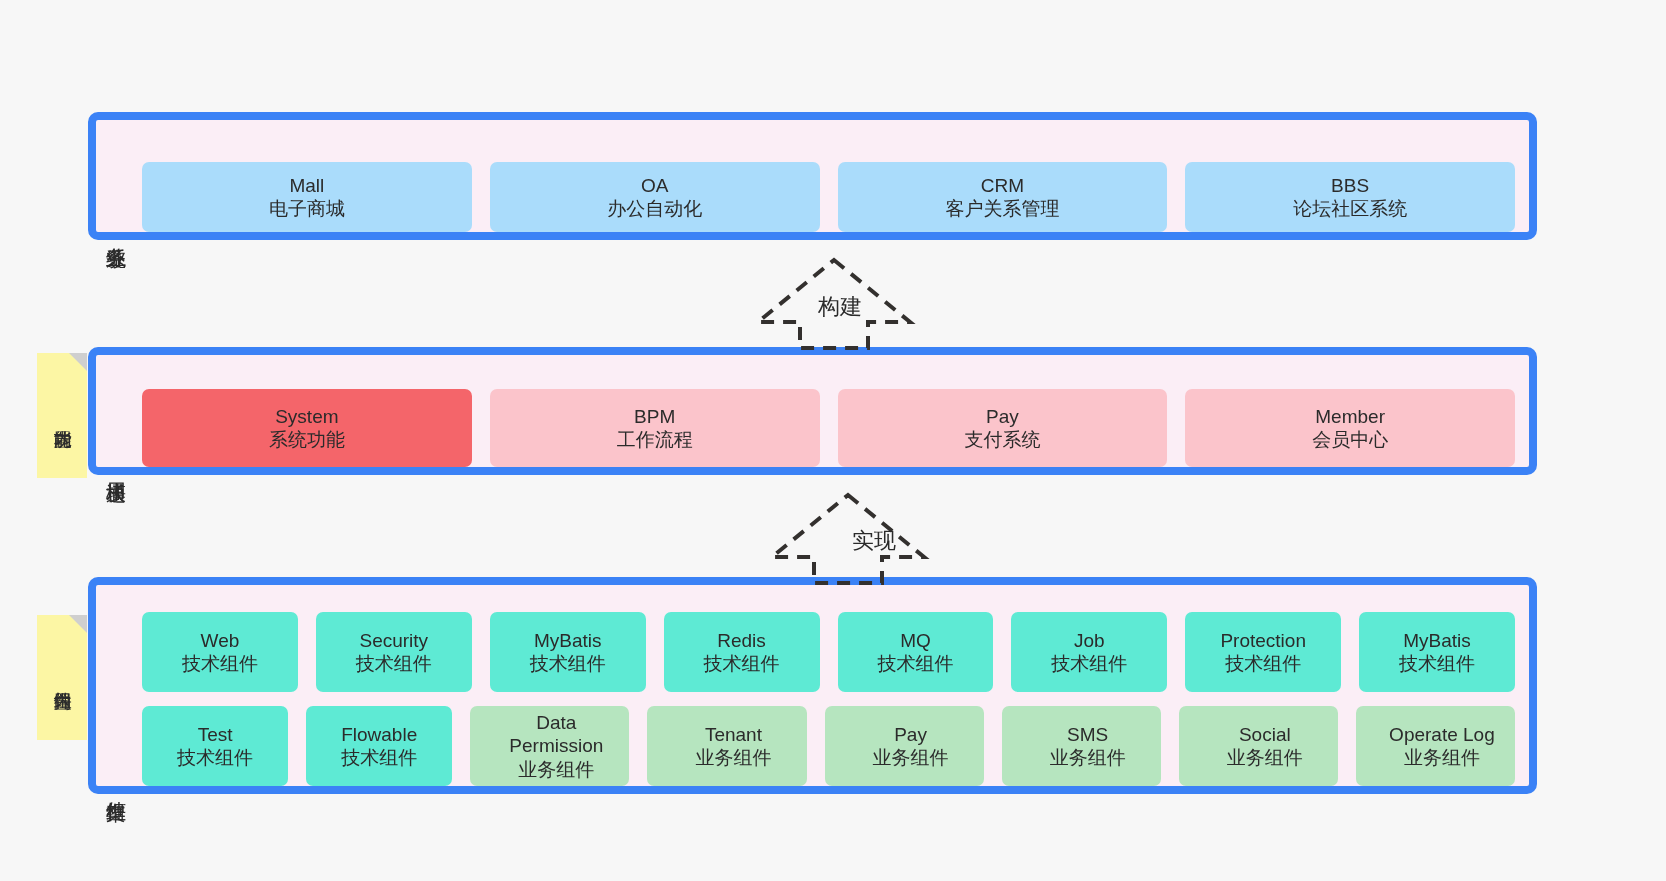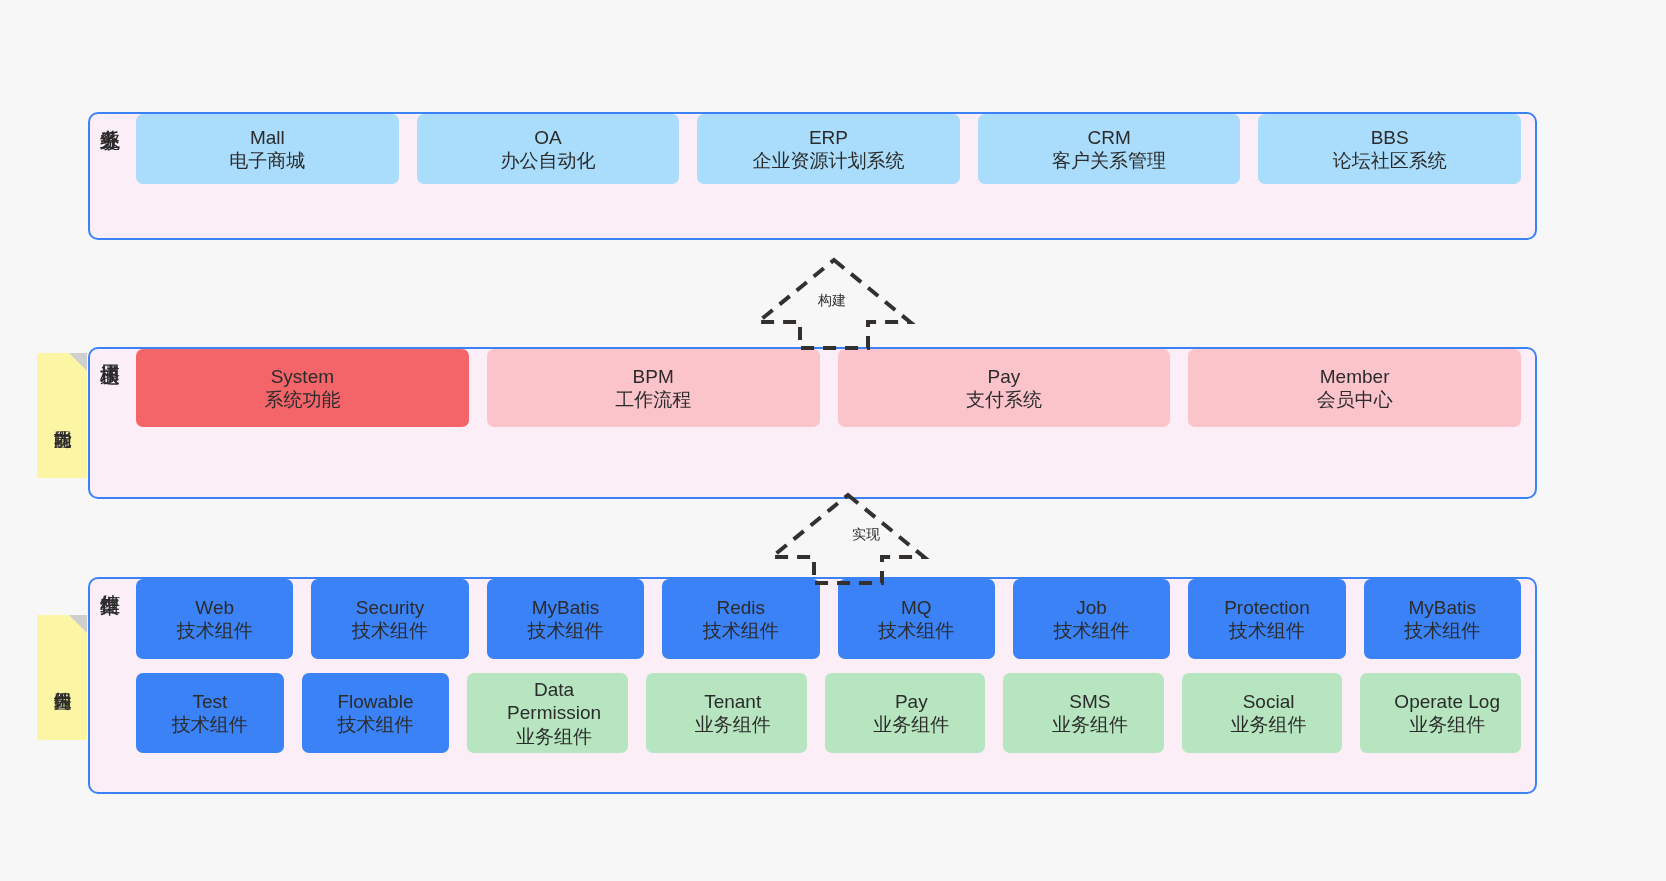--- a/index.html
+++ b/index.html
@@ -26,10 +26,10 @@
     position: absolute;
     box-sizing: border-box;
     background: #fbeef6;
-    border: 2px solid #3b82f6;
+    border: 8px solid #3b82f6;
     border-radius: 10px;
     display: flex;
-    align-items: flex-start;
+    align-items: flex-end;
   }
 
   .band-title {

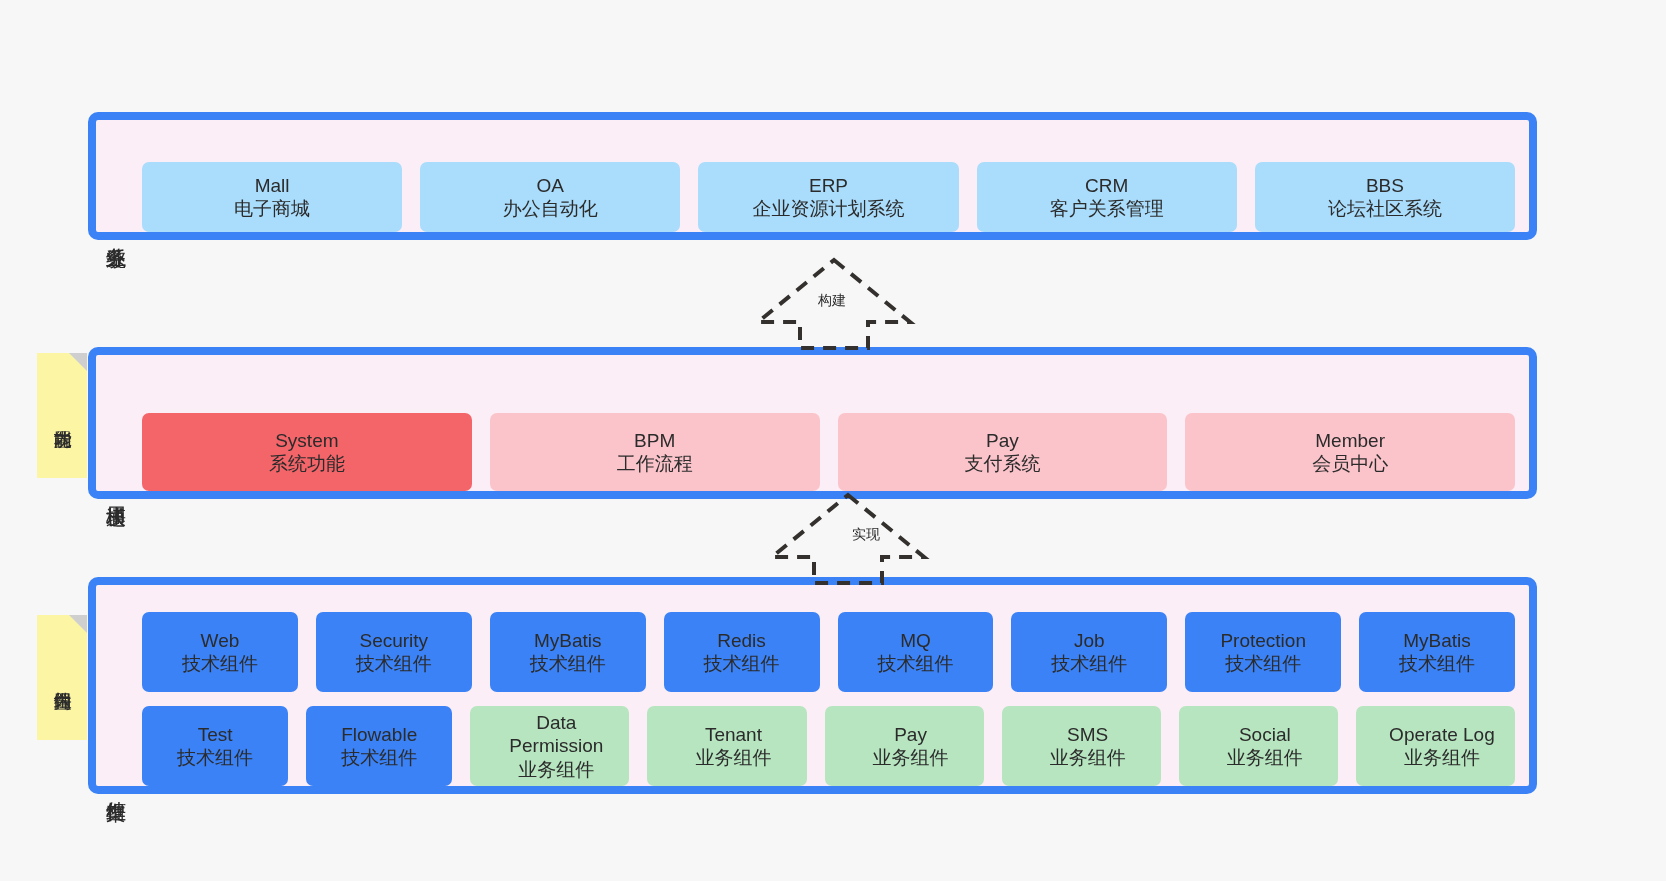--- a/index.html
+++ b/index.html
@@ -165,10 +165,6 @@
           <span class="l2">办公自动化</span>
         </div>
         <div class="cell c-blue">
-          <span class="l1">ERP</span>
-          <span class="l2">企业资源计划系统</span>
-        </div>
-        <div class="cell c-blue">
           <span class="l1">CRM</span>
           <span class="l2">客户关系管理</span>
         </div>

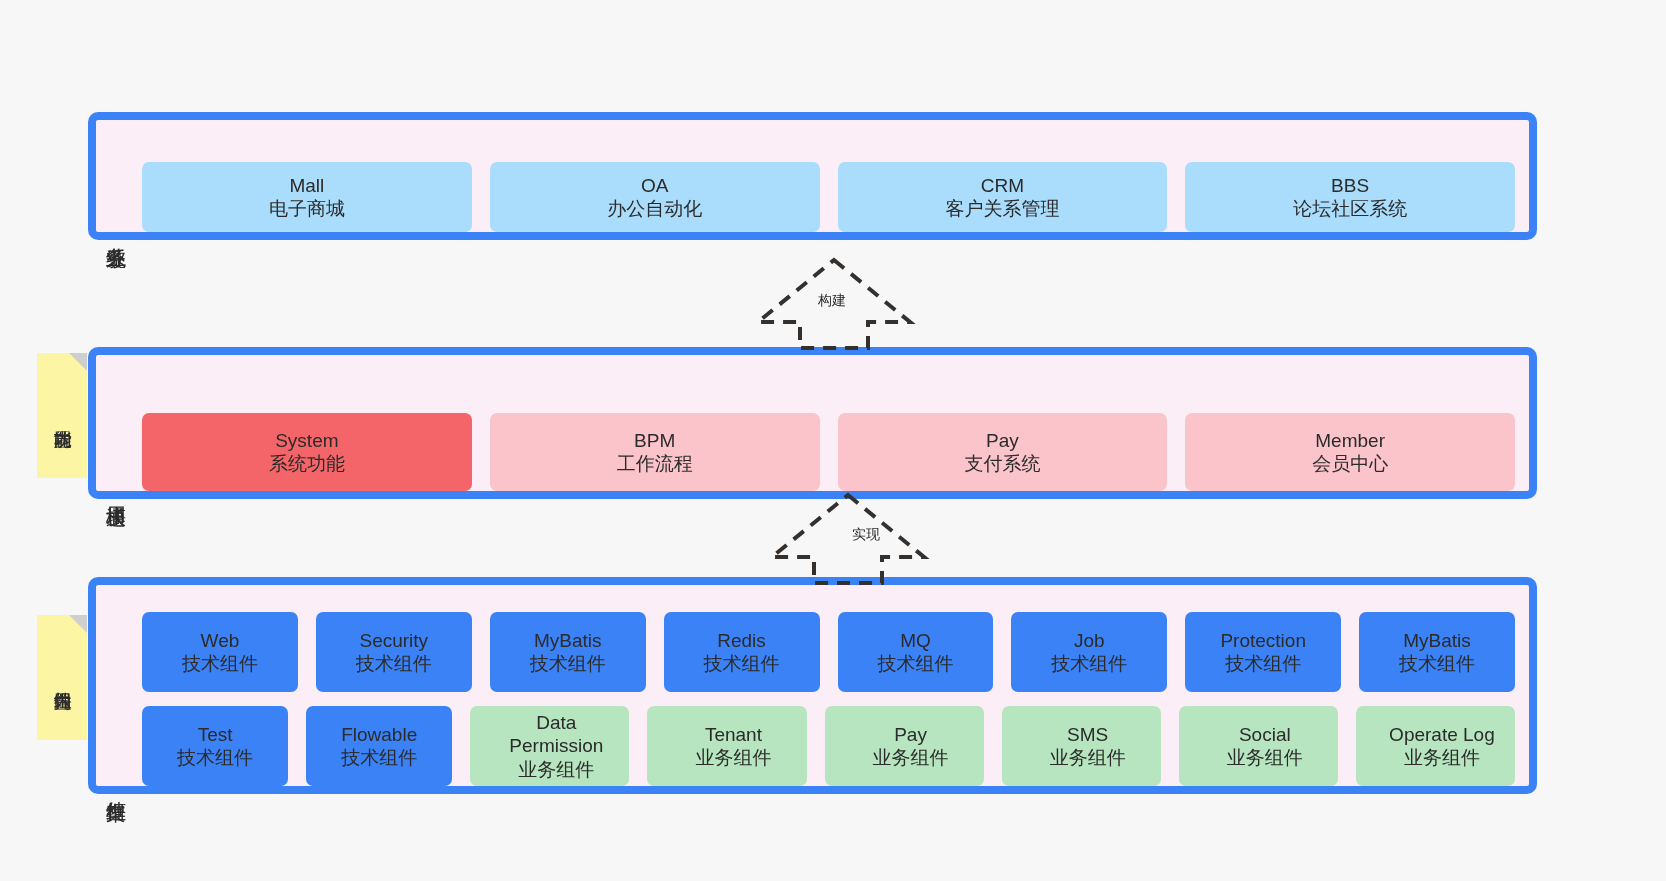--- a/index.html
+++ b/index.html
@@ -136,7 +136,7 @@
   }
   .gen-label {
     position: absolute;
-    font-size: 14px;
+    font-size: 22px;
     color: #2b2b2b;
     background: transparent;
     z-index: 5;

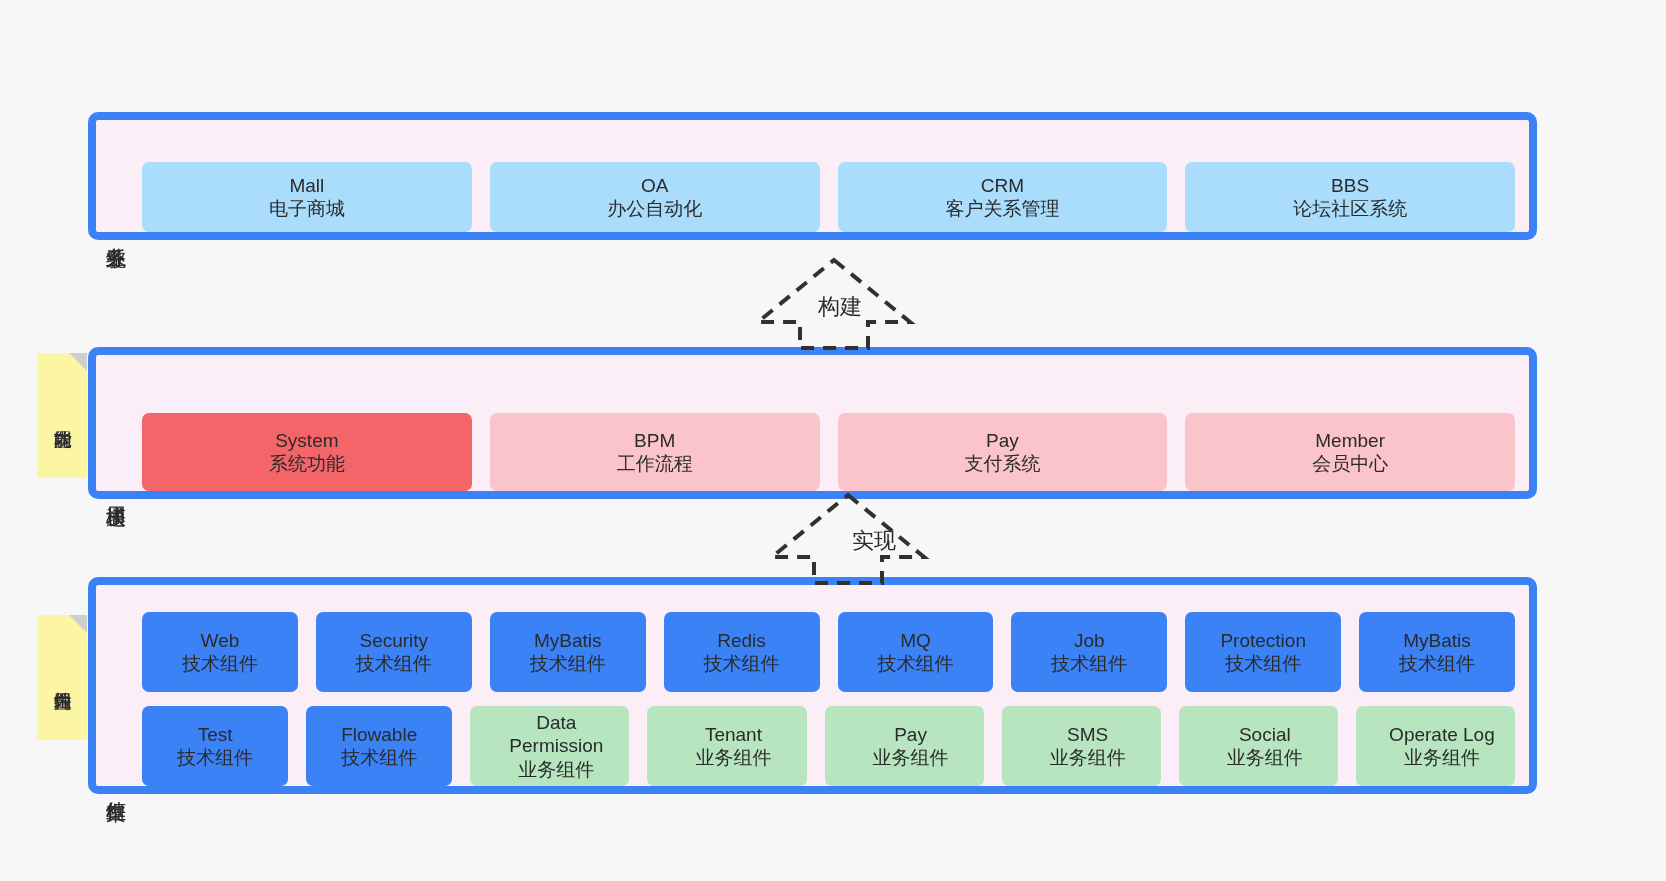--- a/index.html
+++ b/index.html
@@ -93,7 +93,7 @@
   #band-business .cell { height: 70px; }
 
   #band-modules {
-    left: 88px; top: 347px; width: 1449px; height: 152px;
+    left: 88px; top: 347px; width: 1449px; height: 128px;
   }
   #band-modules .cell { height: 78px; }
 

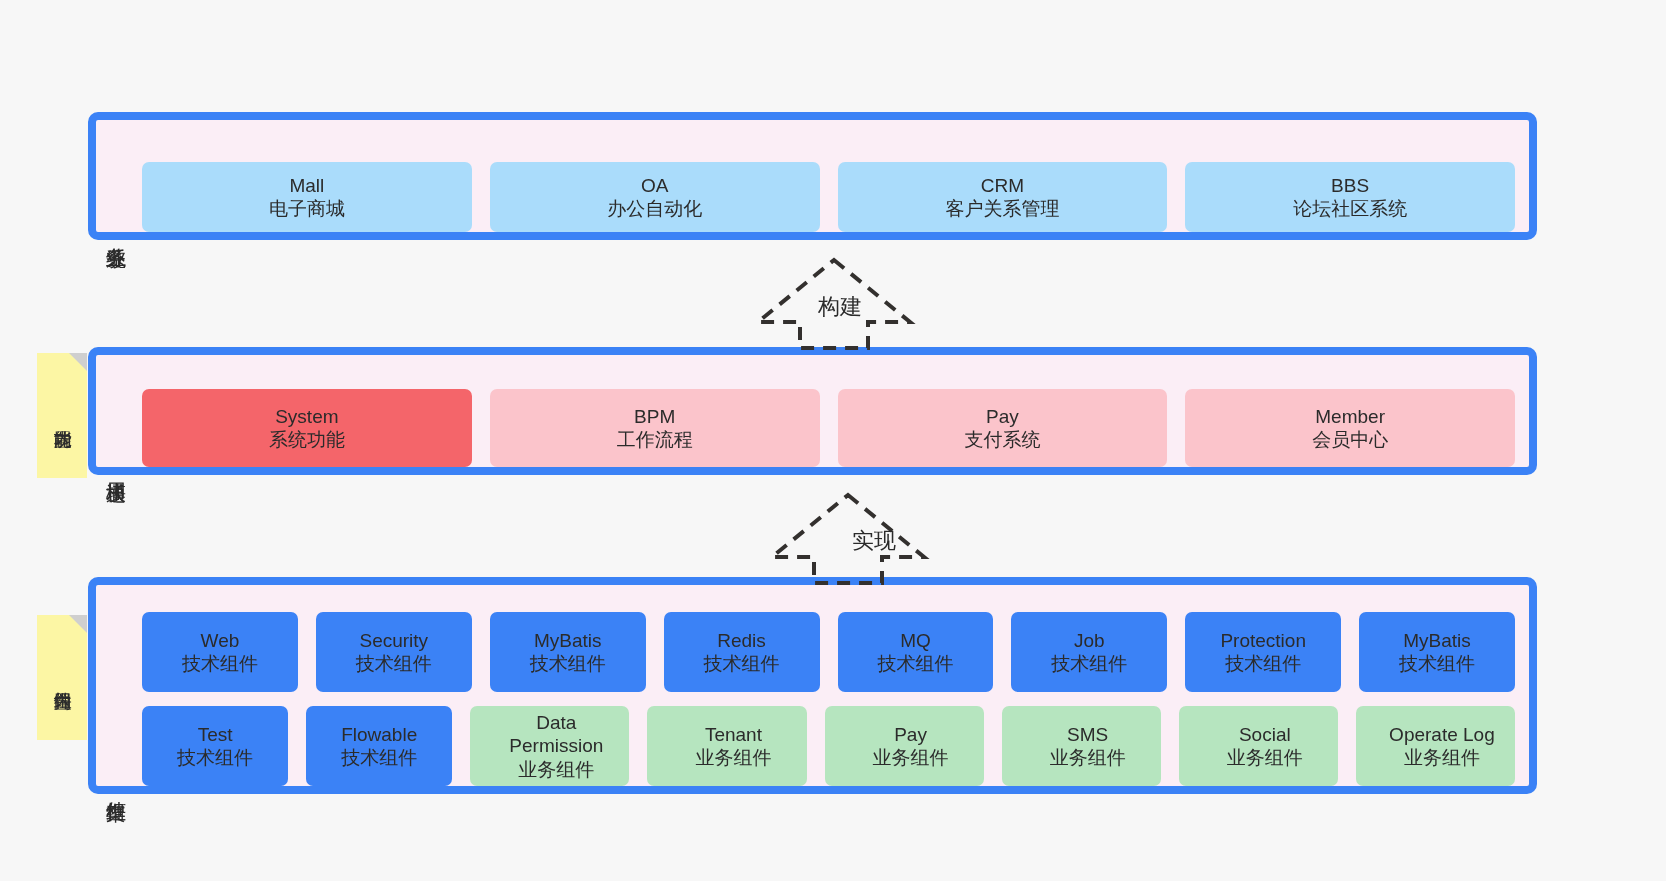--- a/index.html
+++ b/index.html
@@ -83,7 +83,7 @@
   .c-blue        { background: #aadcfb; }
   .c-red         { background: #f4656a; }
   .c-pink        { background: #fbc4cb; }
-  .c-green       { background: #3b82f6; }
+  .c-green       { background: #5eead4; }
   .c-lightgreen  { background: #b6e5bf; padding-left: 19px; }
 
   

